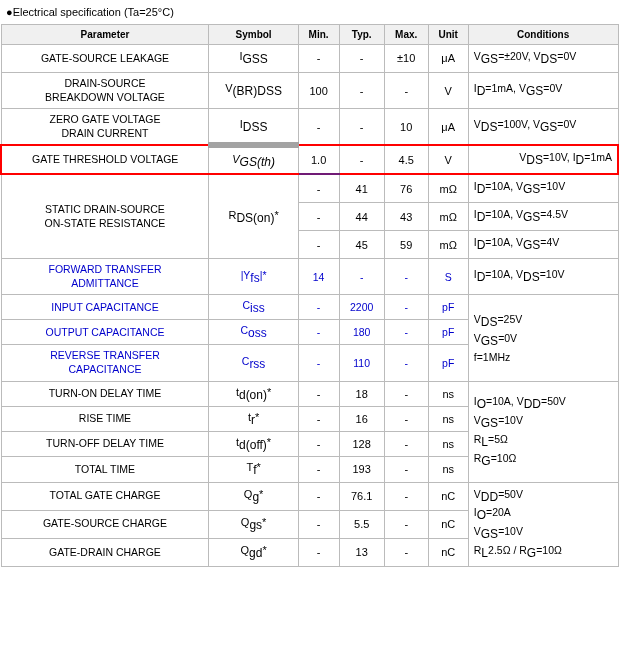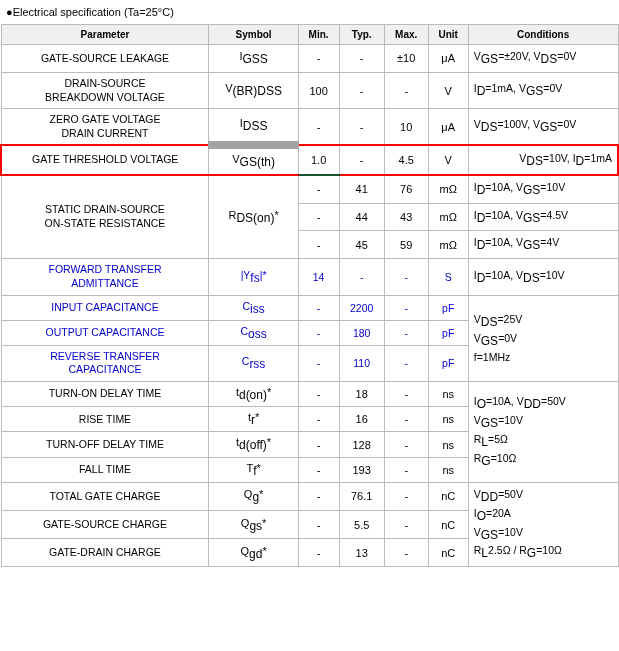--- a/index.html
+++ b/index.html
@@ -108,7 +108,7 @@
 
     <tr class="highlighted">
       <td class="param-col" style="border-left:2px solid red; border-top:2px solid red; border-bottom:2px solid red;">GATE THRESHOLD VOLTAGE</td>
-      <td style="border-top:8px solid #a3a3a3; border-bottom:2px solid red;">V<sub>GS(th)</sub></td>
+      <td style="border-top:6px solid #a3a3a3; border-bottom:2px solid red;font-style:italic;">V<sub>GS(th)</sub></td>
       <td style="border-top:2px solid red; border-bottom:2px solid #14532d;">1.0</td>
       <td style="border-top:2px solid red; border-bottom:2px solid red;">-</td>
       <td style="border-top:2px solid red; border-bottom:2px solid red;">4.5</td>

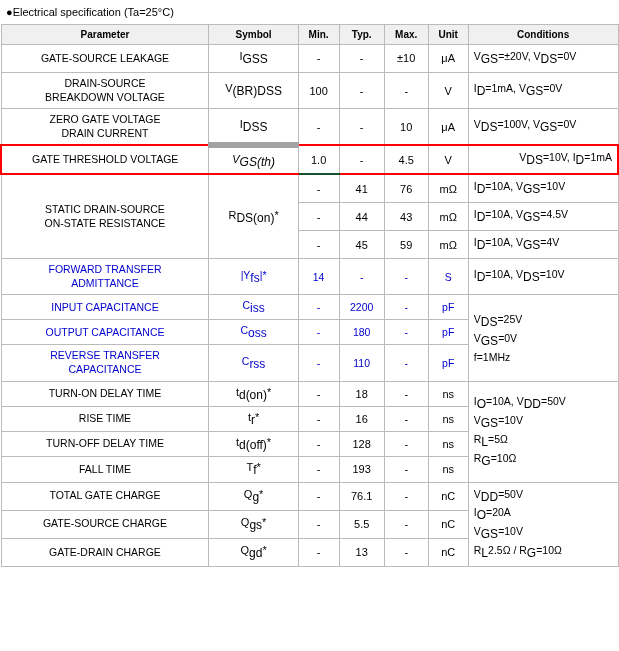--- a/index.html
+++ b/index.html
@@ -109,7 +109,7 @@
     <tr class="highlighted">
       <td class="param-col" style="border-left:2px solid red; border-top:2px solid red; border-bottom:2px solid red;">GATE THRESHOLD VOLTAGE</td>
       <td style="border-top:6px solid #a3a3a3; border-bottom:2px solid red;font-style:italic;">V<sub>GS(th)</sub></td>
-      <td style="border-top:2px solid red; border-bottom:2px solid #14532d;">1.0</td>
+      <td style="border-top:2px solid red; border-bottom:2px solid #701a75;">1.0</td>
       <td style="border-top:2px solid red; border-bottom:2px solid red;">-</td>
       <td style="border-top:2px solid red; border-bottom:2px solid red;">4.5</td>
       <td style="border-top:2px solid red; border-bottom:2px solid red;">V</td>

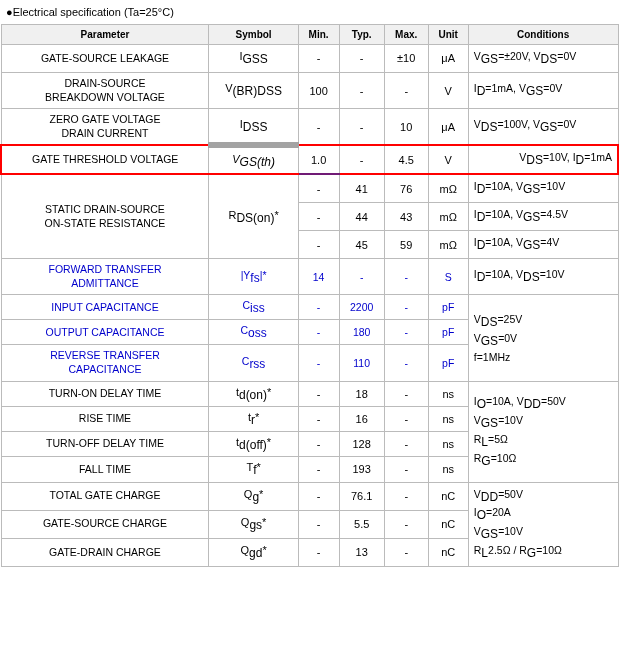--- a/index.html
+++ b/index.html
@@ -207,7 +207,7 @@
     </tr>
 
     <tr>
-      <td class="param-col">FALL TIME</td>
+      <td class="param-col">TOTAL TIME</td>
       <td>T<sub>f</sub>*</td>
       <td>-</td>
       <td>193</td>

